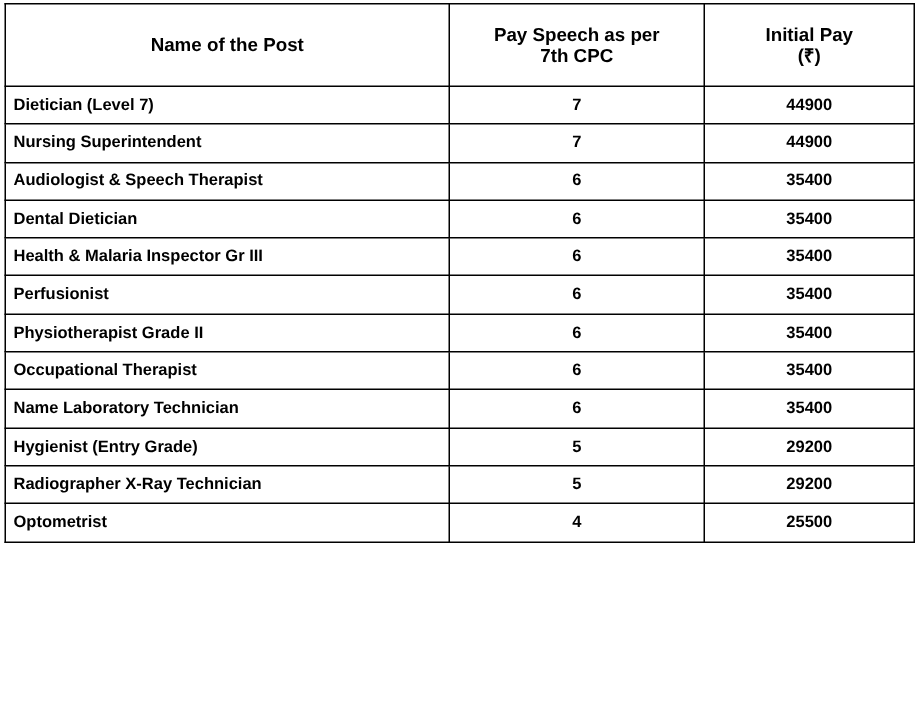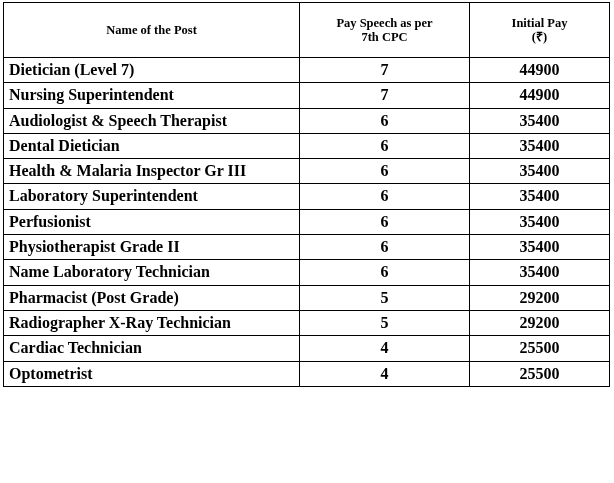--- a/index.html
+++ b/index.html
@@ -19,7 +19,6 @@
     height: 483px;
     box-sizing: border-box;
     padding: 2px 3px 3px 3px;
-    font-family: Liberation Serif, serif;
   }
   table.pay-table {
     border-collapse: collapse;

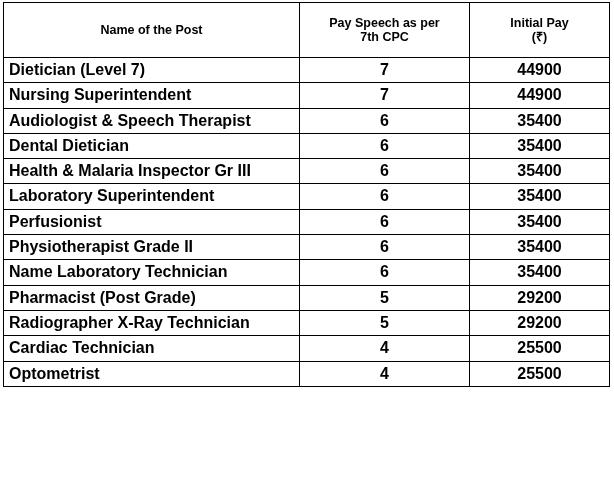--- a/index.html
+++ b/index.html
@@ -28,7 +28,7 @@
   table.pay-table th,
   table.pay-table td {
     border: 1px solid #000000;
-    font-size: 16px;
+    font-size: 11px;
     font-weight: bold;
     line-height: 1.15;
     padding: 2px 4px;

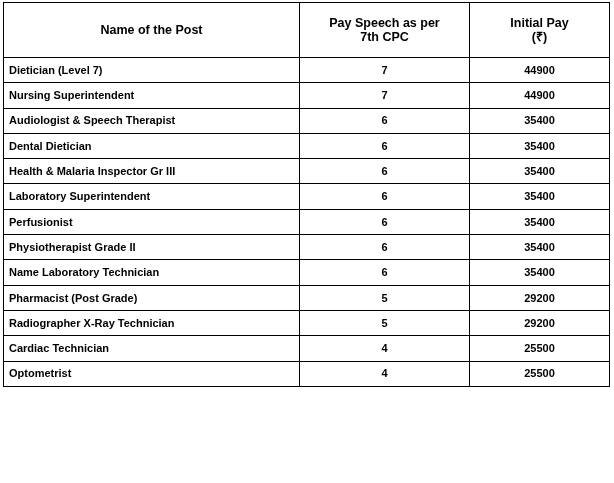--- a/index.html
+++ b/index.html
@@ -105,11 +105,6 @@
           <td class="pay">35400</td>
         </tr>
         <tr>
-          <td class="post">Laboratory Superintendent</td>
-          <td class="level">6</td>
-          <td class="pay">35400</td>
-        </tr>
-        <tr>
           <td class="post">Perfusionist</td>
           <td class="level">6</td>
           <td class="pay">35400</td>

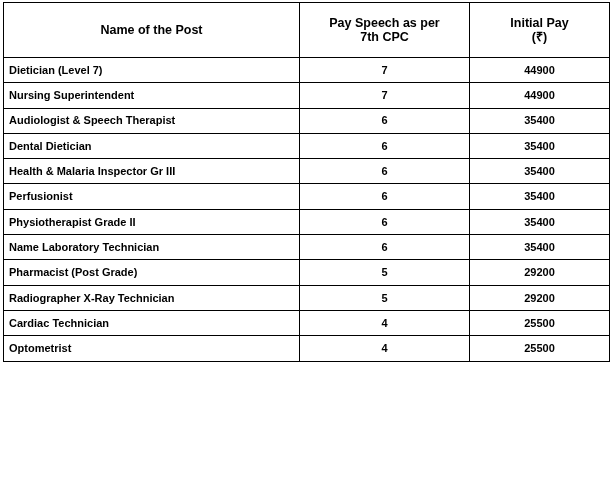--- a/index.html
+++ b/index.html
@@ -115,6 +115,11 @@
           <td class="pay">35400</td>
         </tr>
         <tr>
+          <td class="post">Occupational Therapist</td>
+          <td class="level">6</td>
+          <td class="pay">35400</td>
+        </tr>
+        <tr>
           <td class="post">Name Laboratory Technician</td>
           <td class="level">6</td>
           <td class="pay">35400</td>

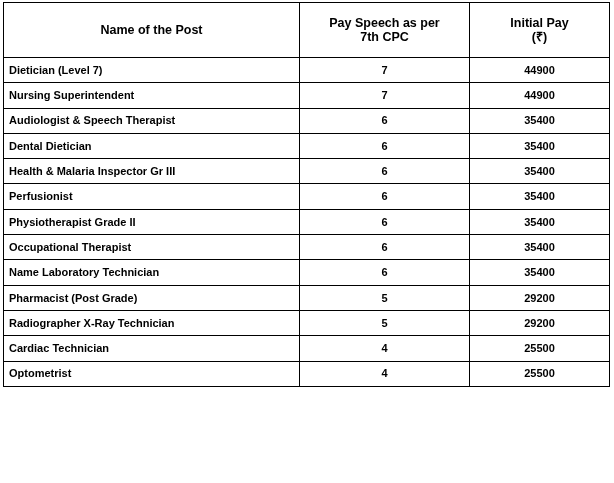--- a/index.html
+++ b/index.html
@@ -125,7 +125,7 @@
           <td class="pay">35400</td>
         </tr>
         <tr>
-          <td class="post">Pharmacist (Post Grade)</td>
+          <td class="post">Hygienist (Entry Grade)</td>
           <td class="level">5</td>
           <td class="pay">29200</td>
         </tr>

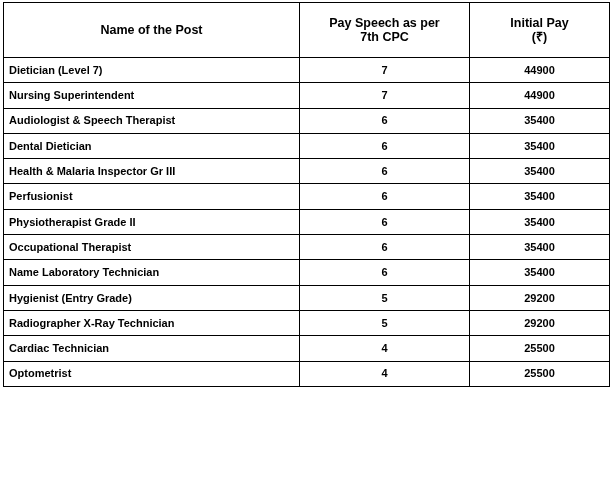--- a/index.html
+++ b/index.html
@@ -135,11 +135,6 @@
           <td class="pay">29200</td>
         </tr>
         <tr>
-          <td class="post">Cardiac Technician</td>
-          <td class="level">4</td>
-          <td class="pay">25500</td>
-        </tr>
-        <tr>
           <td class="post">Optometrist</td>
           <td class="level">4</td>
           <td class="pay">25500</td>

